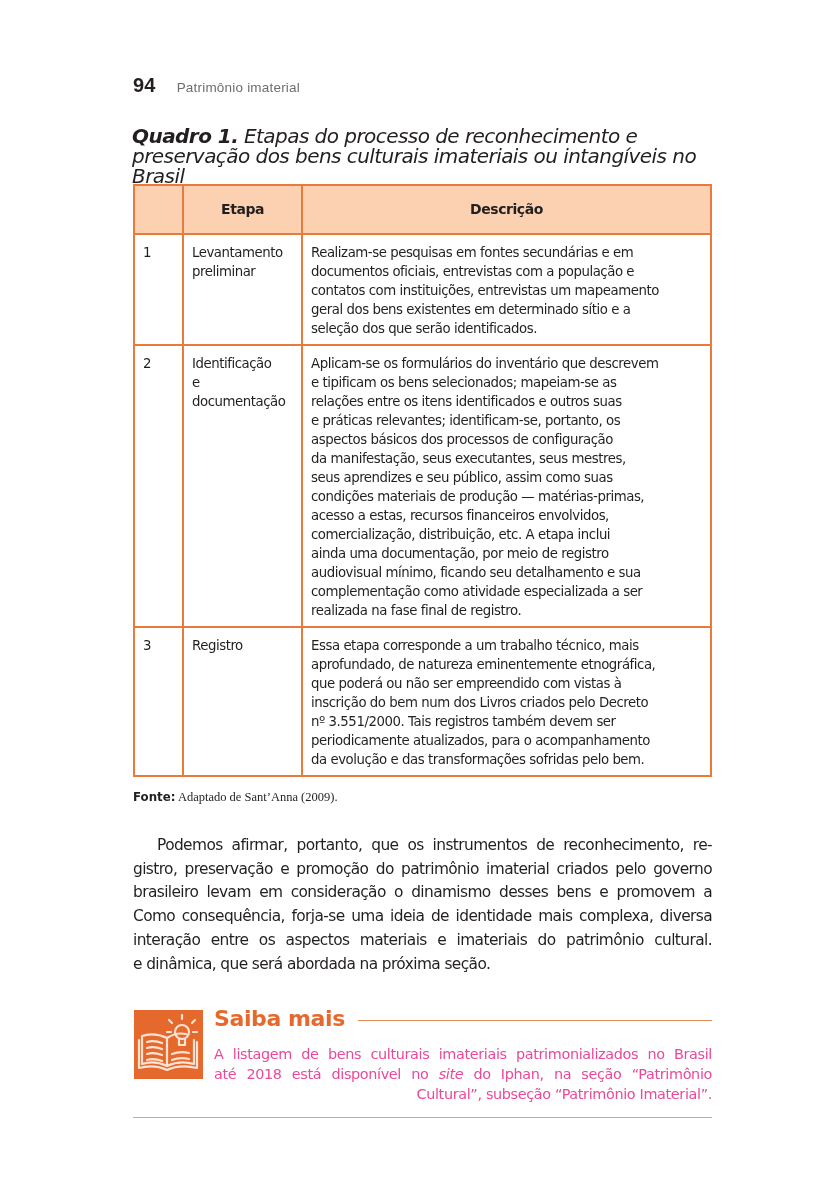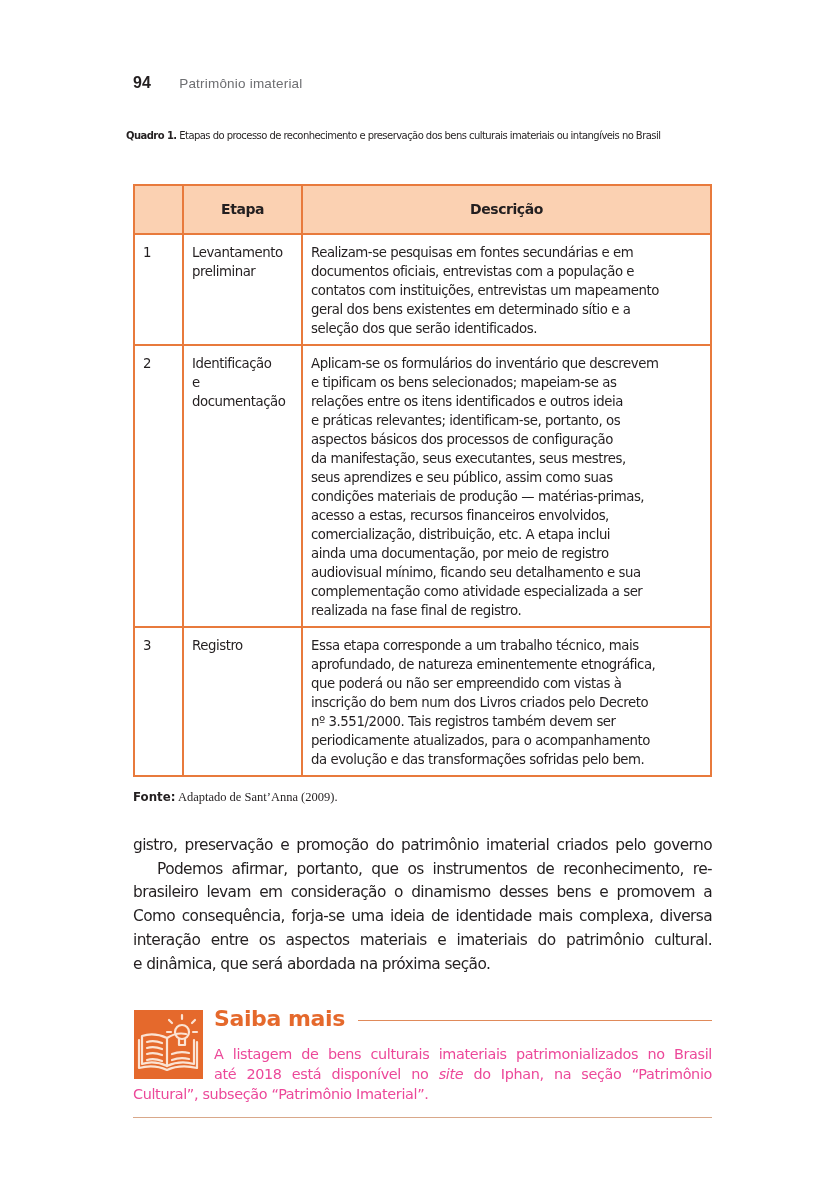--- a/index.html
+++ b/index.html
@@ -8,7 +8,7 @@
 
   .running-head { position:absolute; left:133px; top:74px; font-family:"Liberation Sans", sans-serif;
                   font-size:13.5px; color:#6d6e71; letter-spacing:0.2px; }
-  .running-head .pgnum { color:#231f20; font-weight:bold; font-size:16px; margin-right:28px; }
+  .running-head .pgnum { color:#231f20; font-weight:bold; font-size:20px; margin-right:21px; }
 
   .caption { position:absolute; left:126px; top:126px; width:590px; font-size:10px; line-height:20px;
              font-family:"DejaVu Sans", sans-serif; transform-origin:left top; letter-spacing:-0.55px; }

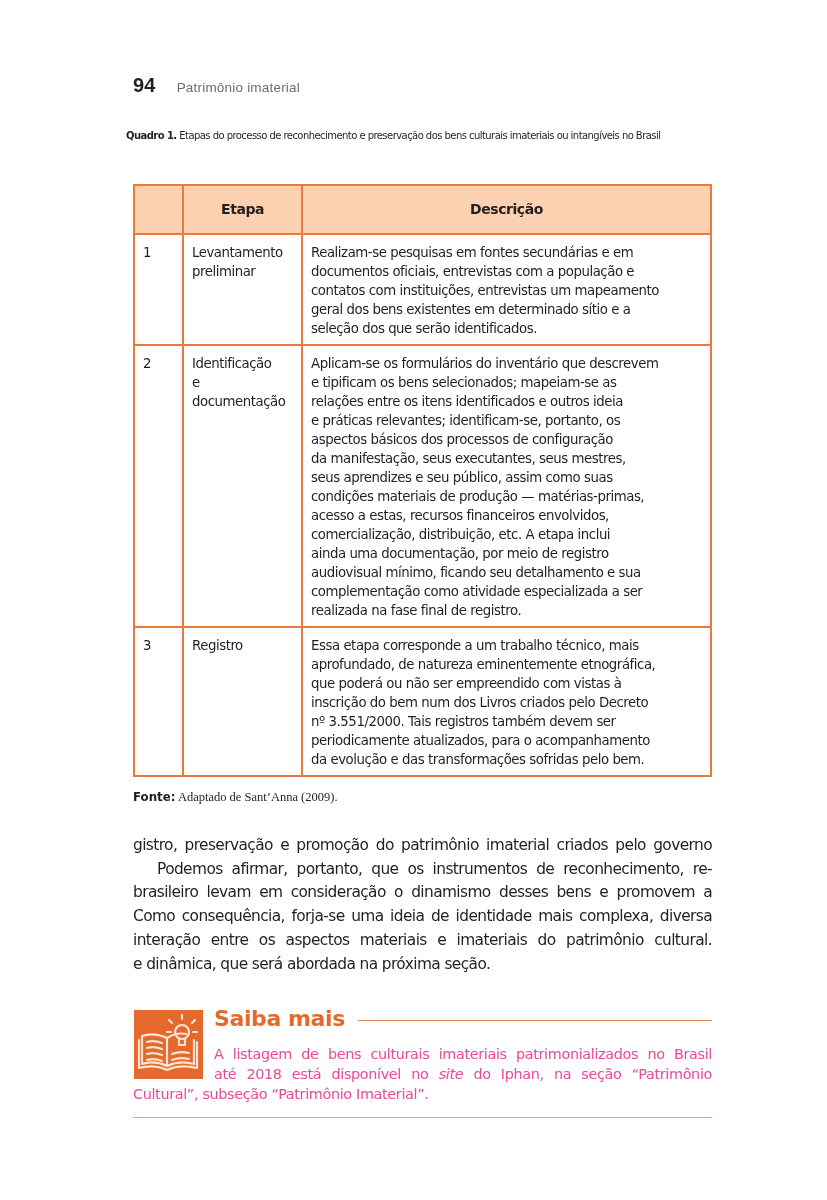--- a/index.html
+++ b/index.html
@@ -10,8 +10,8 @@
                   font-size:13.5px; color:#6d6e71; letter-spacing:0.2px; }
   .running-head .pgnum { color:#231f20; font-weight:bold; font-size:20px; margin-right:21px; }
 
-  .caption { position:absolute; left:126px; top:126px; width:590px; font-size:10px; line-height:20px;
-             font-family:"DejaVu Sans", sans-serif; transform-origin:left top; letter-spacing:-0.55px; }
+  .caption { position:absolute; left:132px; top:126px; width:590px; font-size:20px; line-height:20px;
+             font-family:"DejaVu Sans", sans-serif; transform-origin:left top; letter-spacing:-0.55px;font-style:italic; }
   .caption b { font-weight:bold; }
 
   table.quadro { position:absolute; left:133px; top:184px; width:579px; border-collapse:collapse;

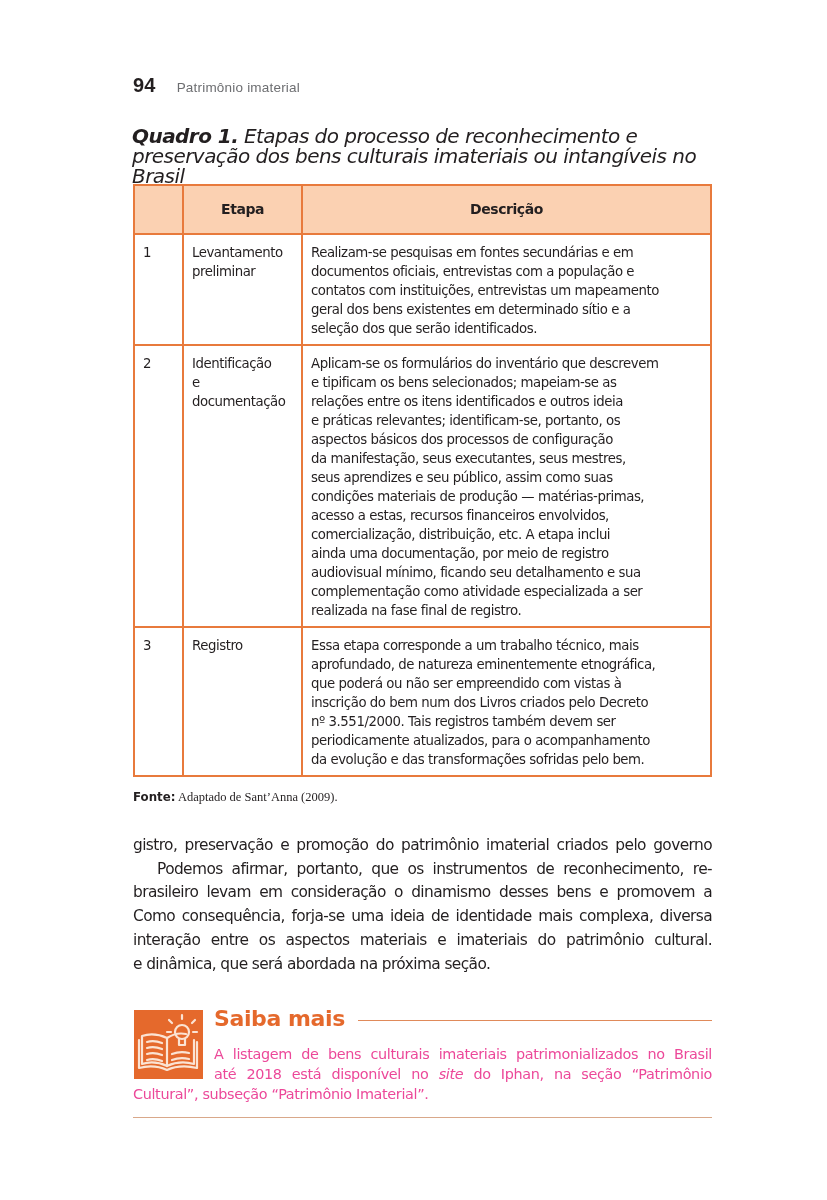--- a/index.html
+++ b/index.html
@@ -90,7 +90,7 @@
         <td>
           <span class="desc-line">Aplicam-se os formulários do inventário que descrevem</span>
           <span class="desc-line">e tipificam os bens selecionados; mapeiam-se as</span>
-          <span class="desc-line">relações entre os itens identificados e outros ideia</span>
+          <span class="desc-line">relações entre os itens identificados e outros suas</span>
           <span class="desc-line">e práticas relevantes; identificam-se, portanto, os</span>
           <span class="desc-line">aspectos básicos dos processos de configuração</span>
           <span class="desc-line">da manifestação, seus executantes, seus mestres,</span>

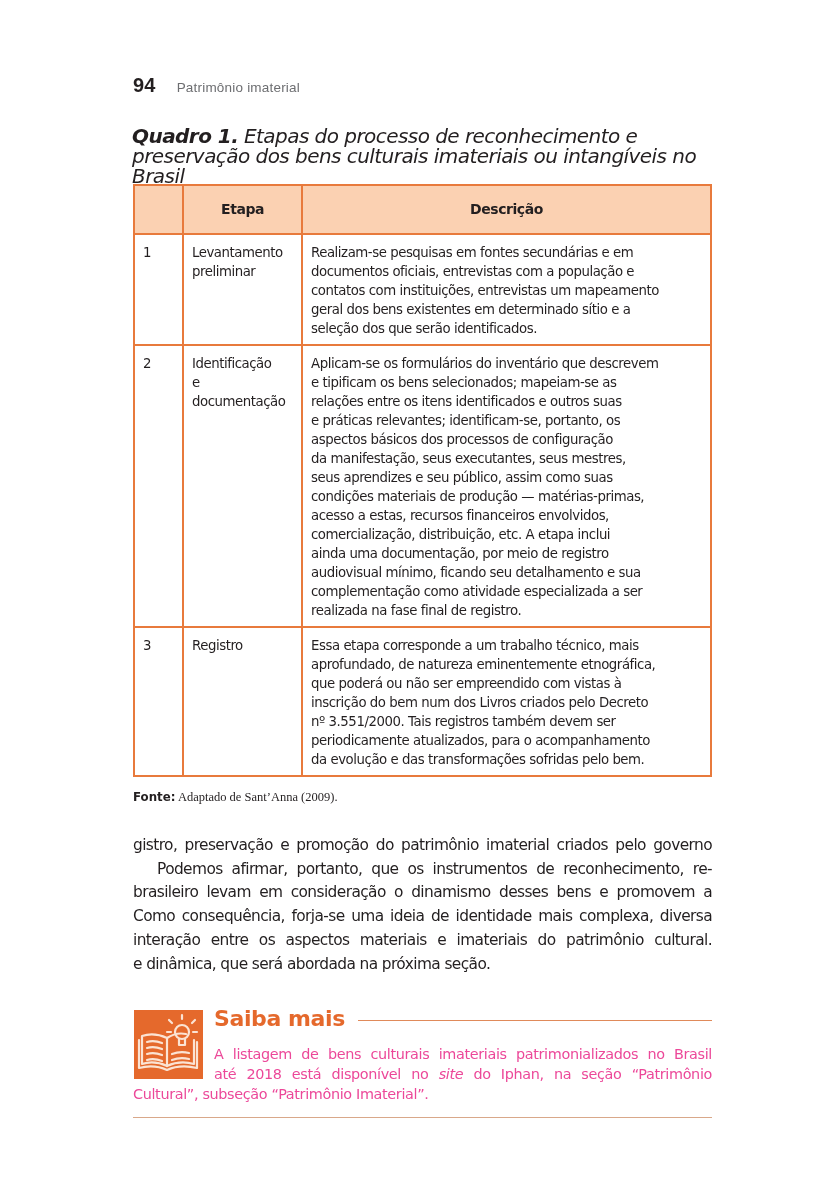--- a/index.html
+++ b/index.html
@@ -127,8 +127,8 @@
 </div>
 
 <div class="body-para" id="bodypara">
+    <span class="body-line first">Podemos afirmar, portanto, que os instrumentos de reconhecimento, re-</span>
     <span class="body-line">gistro, preservação e promoção do patrimônio imaterial criados pelo governo</span>
-    <span class="body-line first">Podemos afirmar, portanto, que os instrumentos de reconhecimento, re-</span>
     <span class="body-line">brasileiro levam em consideração o dinamismo desses bens e promovem a</span>
     <span class="body-line">Como consequência, forja-se uma ideia de identidade mais complexa, diversa</span>
     <span class="body-line">interação entre os aspectos materiais e imateriais do patrimônio cultural.</span>

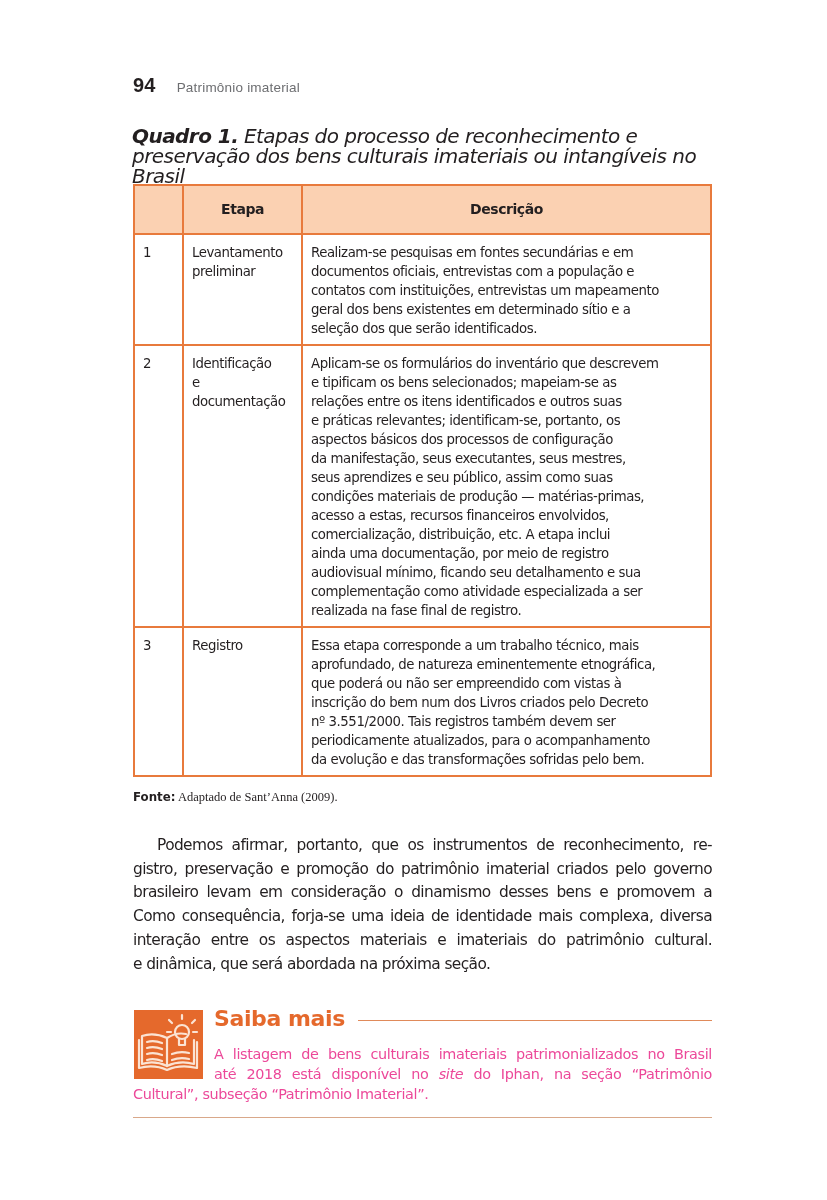--- a/index.html
+++ b/index.html
@@ -38,7 +38,7 @@
   .saiba-text { position:absolute; left:133px; top:1044px; width:579px; font-family:"DejaVu Sans", sans-serif;
                 font-size:14.4px; line-height:20px; letter-spacing:-0.35px; color:#ec4899; }
   .saiba-text .ind { display:block; padding-left:81px; white-space:nowrap; text-align:justify; text-align-last:justify; }
-  .saiba-text .full { display:block; white-space:nowrap; }
+  .saiba-text .full { display:block; white-space:nowrap;text-align:right; }
   .bottom-rule { position:absolute; left:133px; top:1117px; width:579px; height:1px; background:#d9a88a; }
 </style>
 </head>

